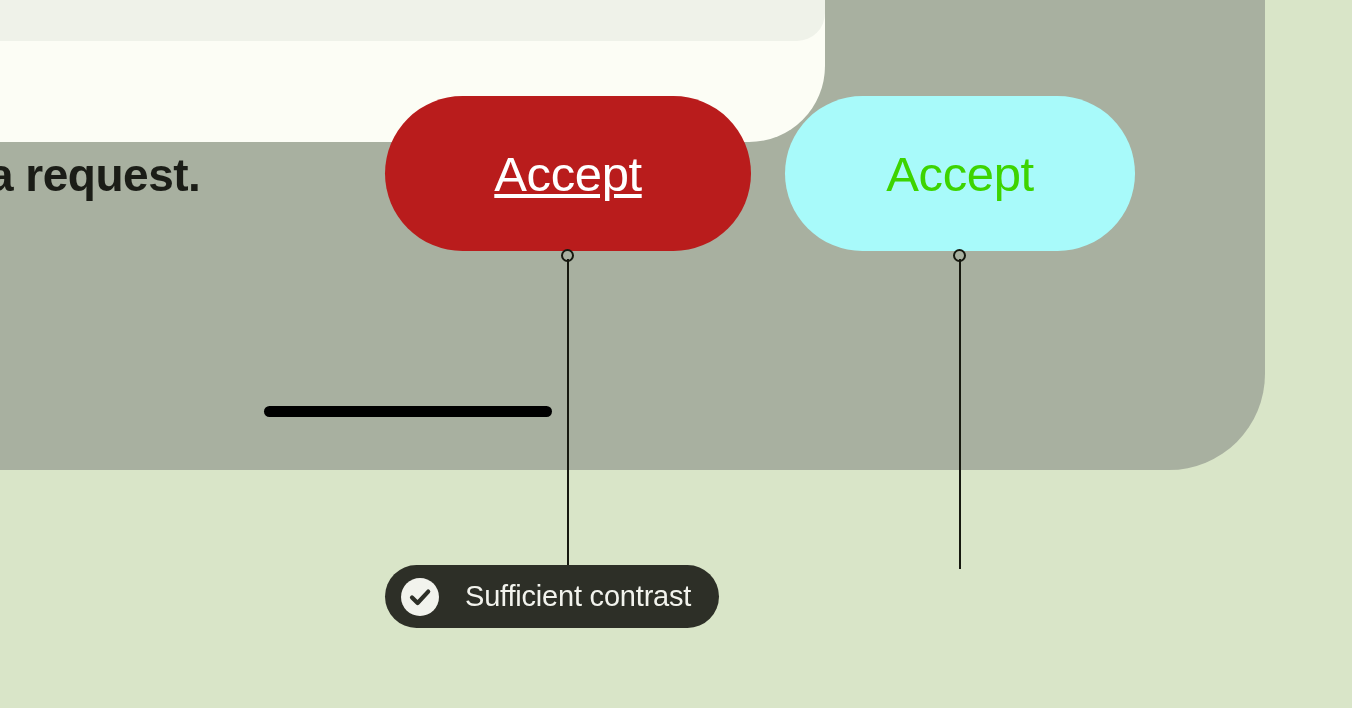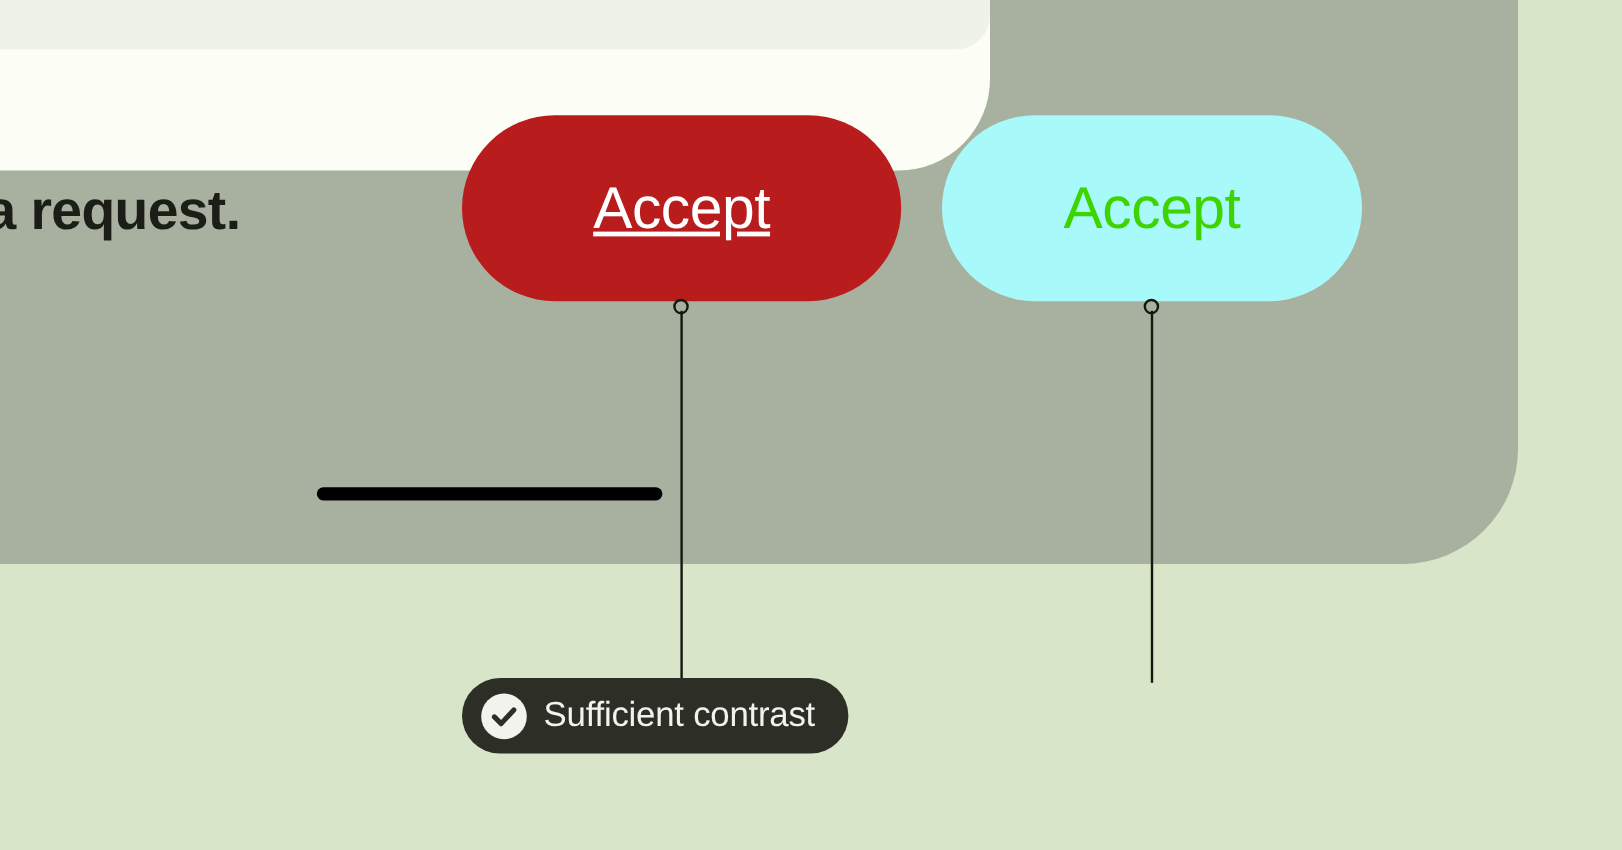--- a/index.html
+++ b/index.html
@@ -165,7 +165,7 @@
     justify-content: center;
   }
   .pill-icon svg { display: block; }
-  .pill-label { line-height: 1; }
+  .pill-label { line-height: 1; margin-left: 12px; }
 </style>
 </head>
 <body>

